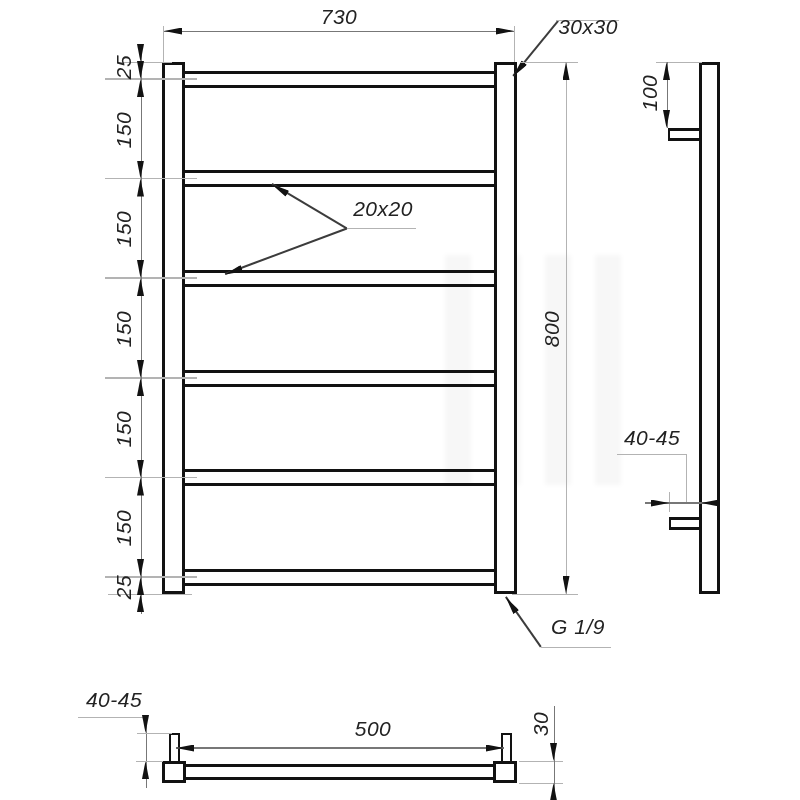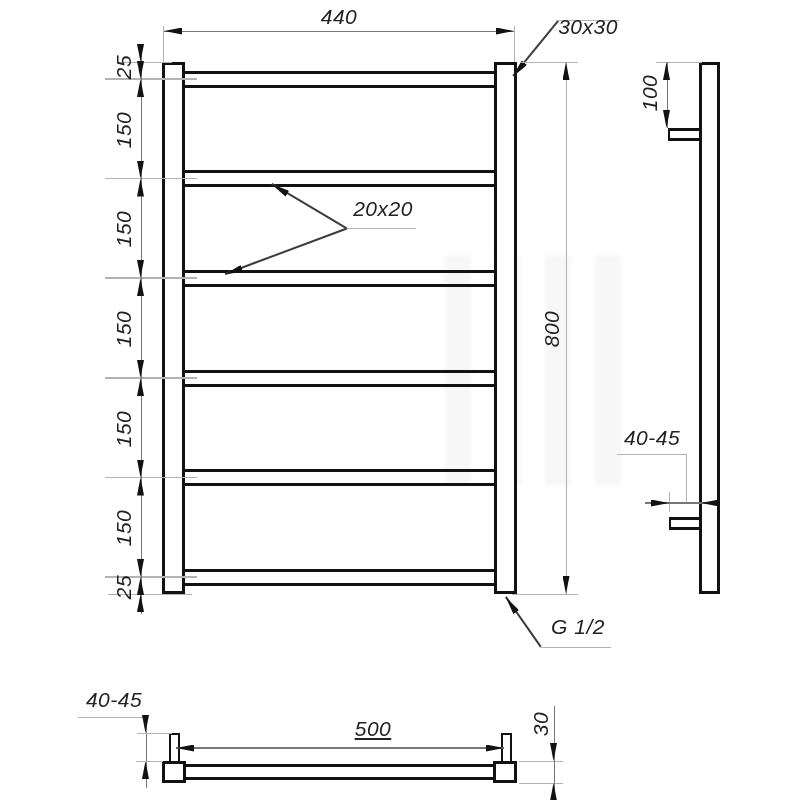--- a/index.html
+++ b/index.html
@@ -54,7 +54,7 @@
   <div class="dim" style="left:164px;top:30.5px;width:350px;height:1.4px;"></div>
   <div class="a-left" style="left:164px;top:27.5px;"></div>
   <div class="a-right" style="left:496px;top:27.5px;"></div>
-  <div class="hlabel" style="left:299px;top:6px;width:80px;">440</div>
+  <div class="hlabel" style="left:299px;top:6px;width:80px;">730</div>
 
   <div class="dl" style="left:513px;top:75.2px;width:71px;transform:rotate(-50.7deg);"></div>
   <div class="ah" style="left:513px;top:72.5px;transform:rotate(-50.7deg);"></div>

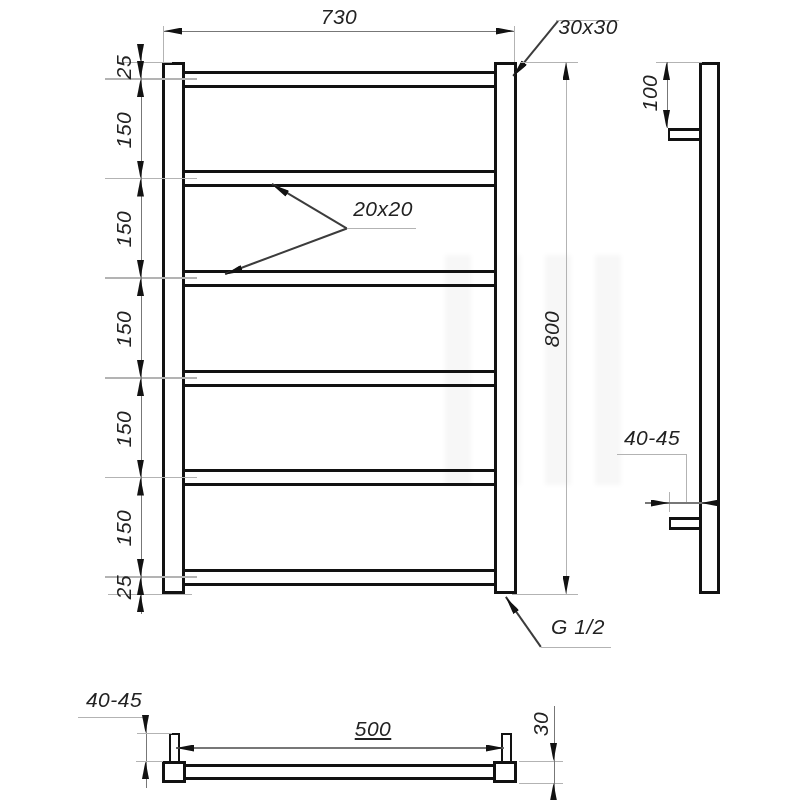--- a/index.html
+++ b/index.html
@@ -112,7 +112,7 @@
   <div class="dl" style="left:506px;top:596.2px;width:61px;transform:rotate(55deg);"></div>
   <div class="ah" style="left:506px;top:593.5px;transform:rotate(55deg);"></div>
   <div class="ext" style="left:541px;top:646.5px;width:70px;height:1.2px;"></div>
-  <div class="hlabel" style="left:543px;top:616px;width:70px;">G 1/2</div>
+  <div class="hlabel" style="left:543px;top:616px;width:70px;">G 1/9</div>
 
   <div class="outl" style="left:699px;top:62px;width:21px;height:532px;"></div>
   <div class="tab" style="left:668px;top:128px;width:31px;height:13px;"></div>

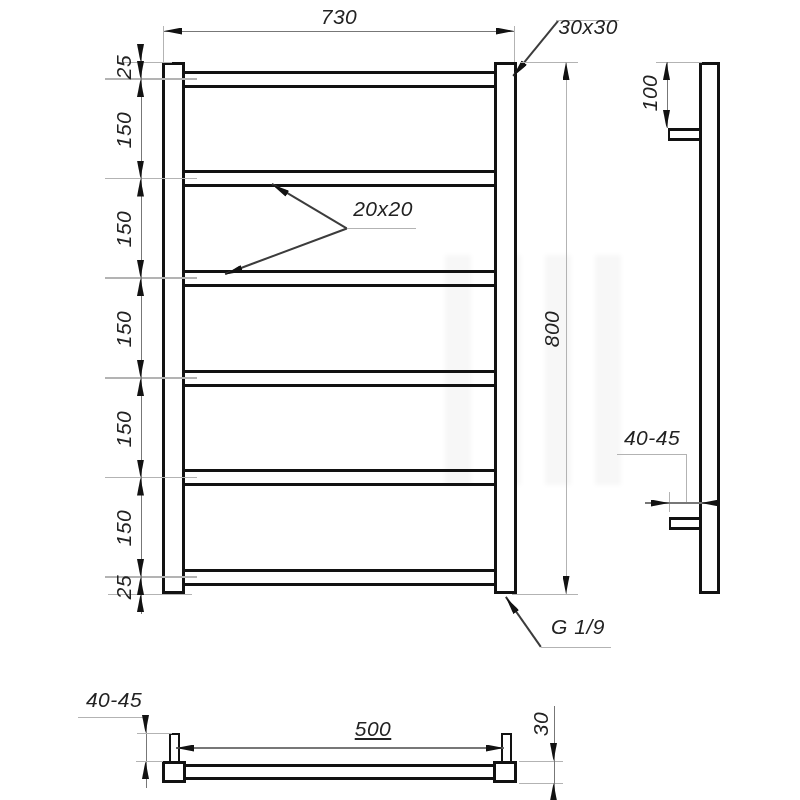--- a/index.html
+++ b/index.html
@@ -141,7 +141,7 @@
   <div class="dim" style="left:176px;top:747.3px;width:328px;height:1.4px;"></div>
   <div class="a-left" style="left:176px;top:744.5px;"></div>
   <div class="a-right" style="left:486px;top:744.5px;"></div>
-  <div class="hlabel" style="left:333px;top:718px;width:80px;text-decoration:underline;">500</div>
+  <div class="hlabel" style="left:333px;top:718px;width:80px;">500</div>
 
   <div class="hlabel" style="left:80px;top:689px;width:68px;">40-45</div>
   <div class="ext" style="left:78px;top:716.5px;width:69px;height:1.2px;"></div>

